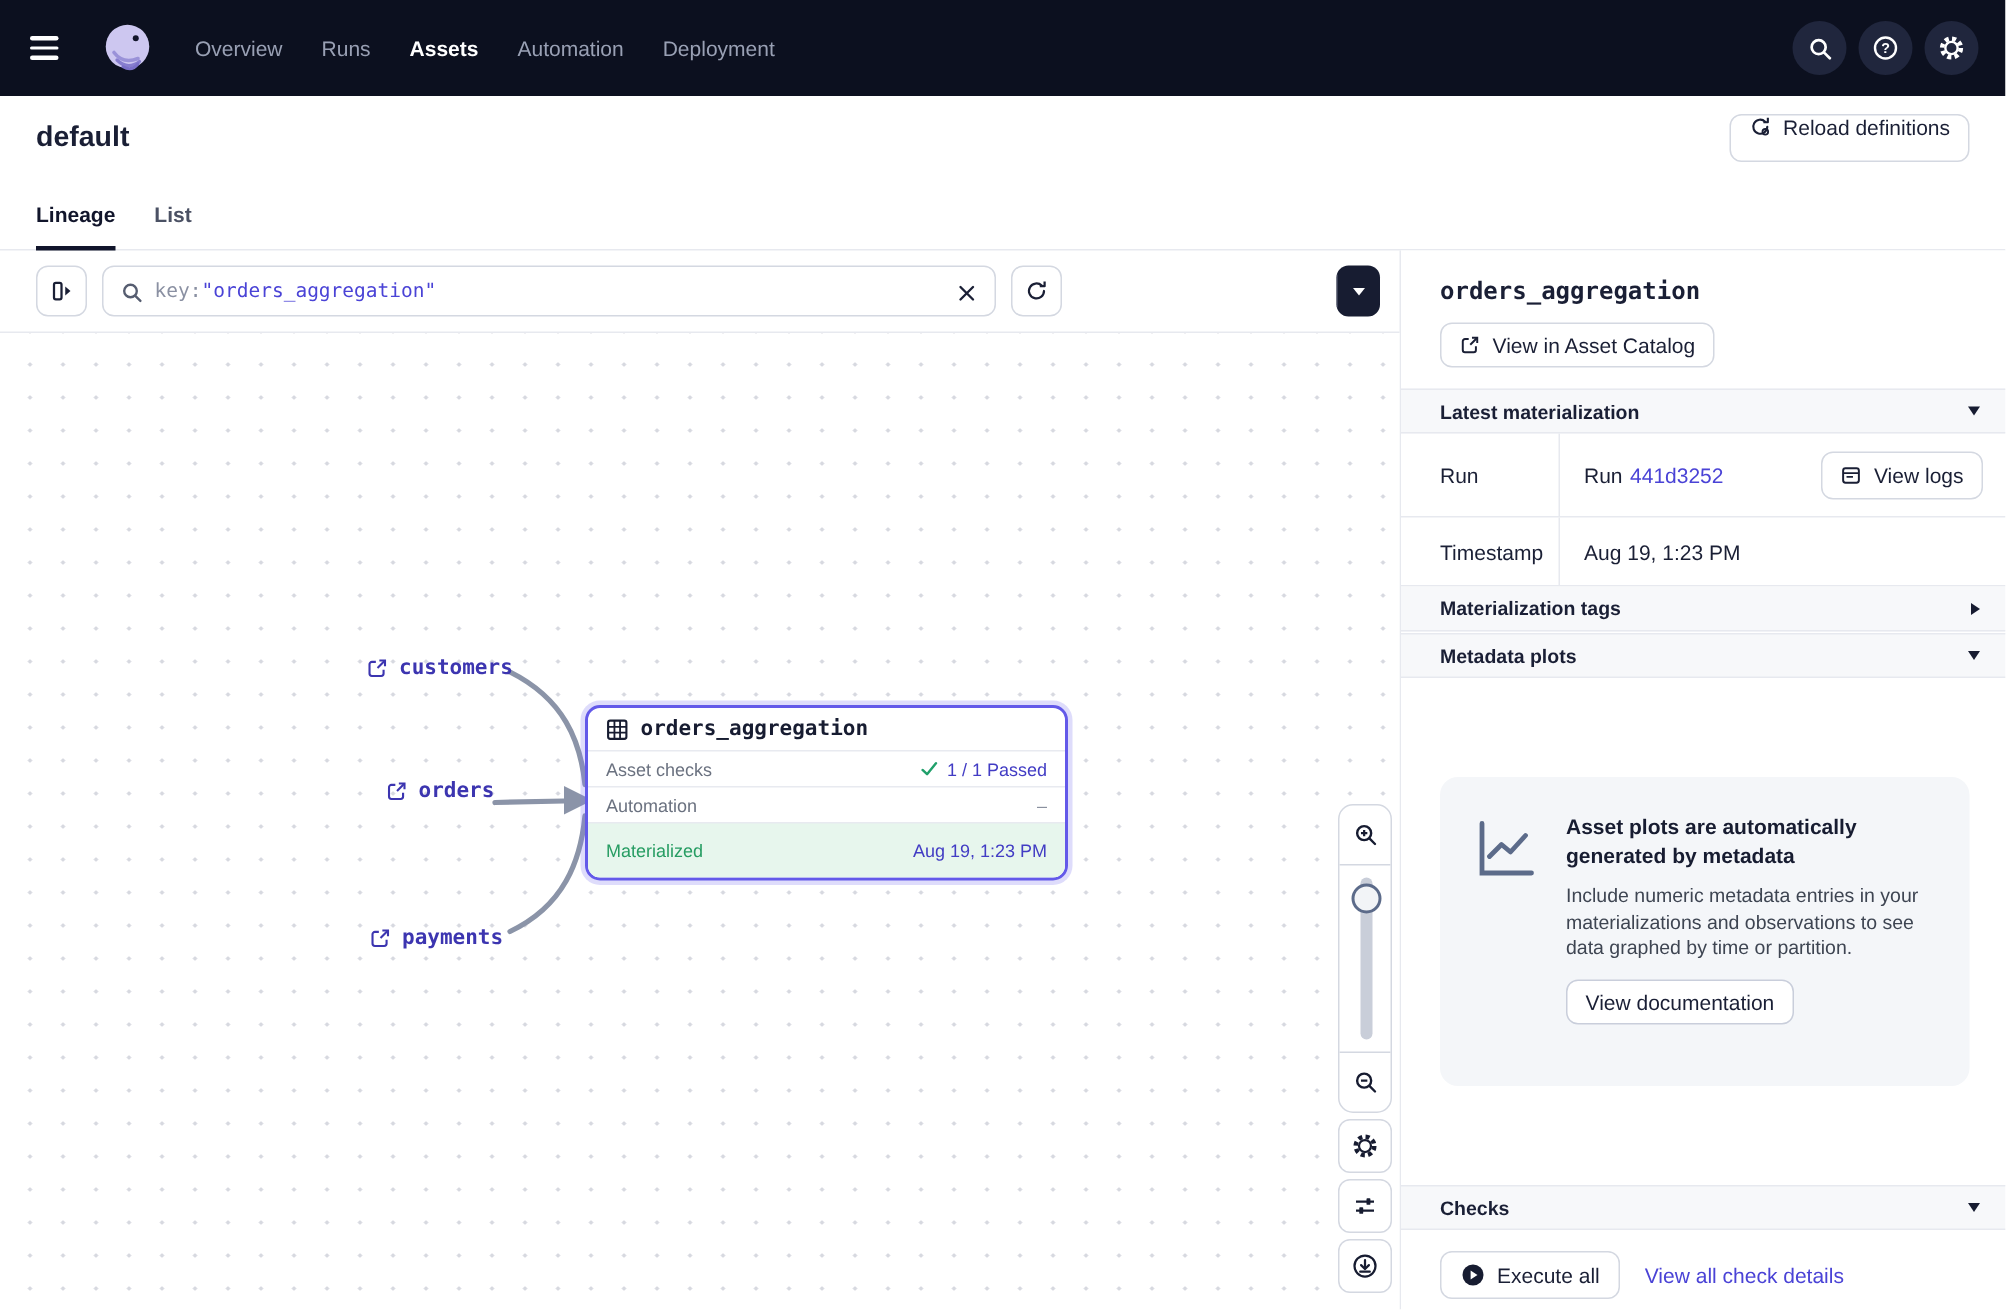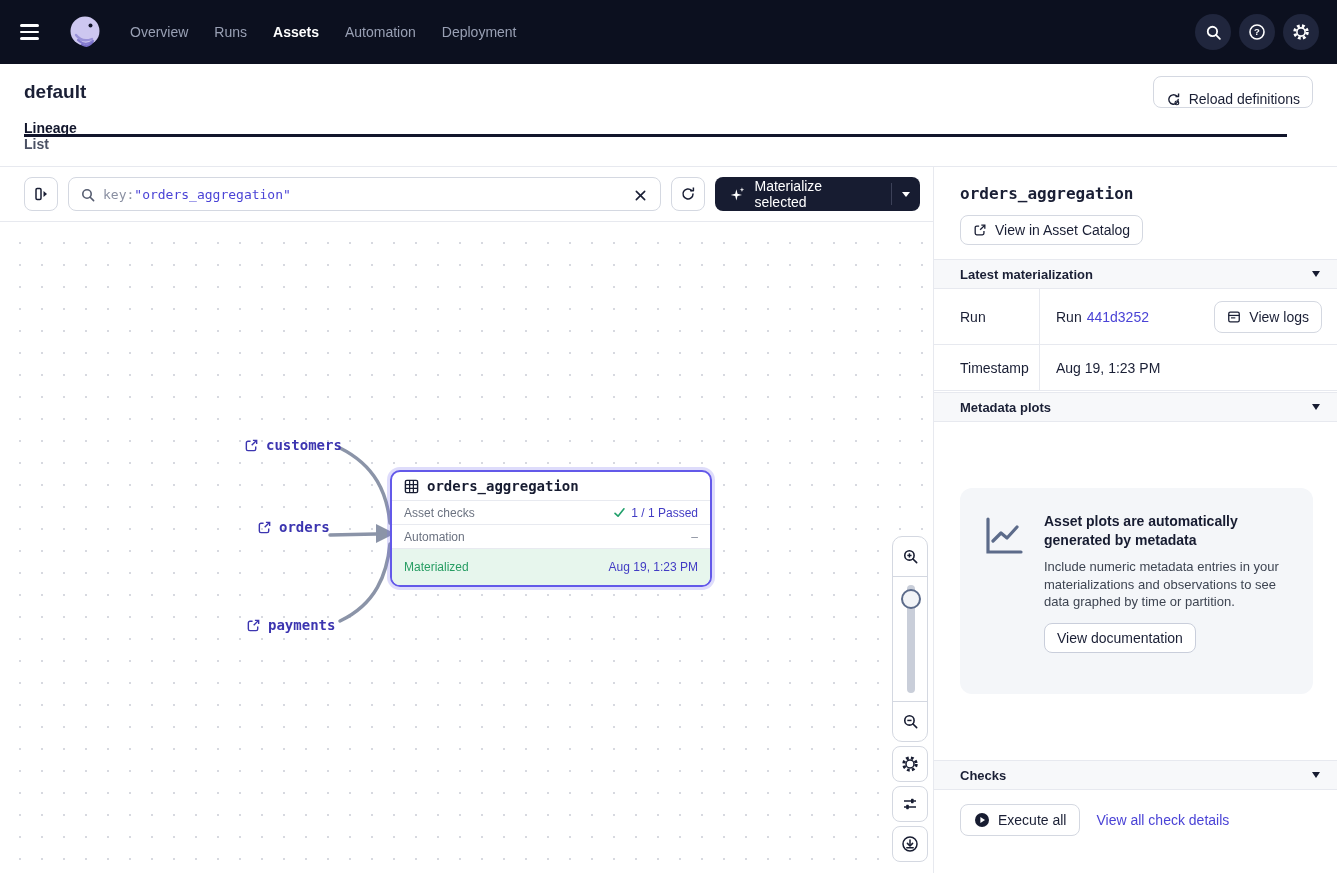--- a/index.html
+++ b/index.html
@@ -21,7 +21,7 @@
   .page-title { font-size:19px; font-weight:bold; }
   .group-badge { margin-left:16px; height:26px; display:flex; align-items:center; gap:7px; background:#eef0f4; border-radius:8px; padding:0 10px; font-size:13px; color:#3e4556; }
   .group-badge a { color:#4a43d6; text-decoration:none; }
-  .reload-btn { margin-left:auto; height:32px; display:flex; align-items:flex-end; gap:8px; border:1px solid #d4d8e1; border-radius:8px; padding:0 12px; font-size:14px; background:#fff; cursor:pointer; color:#1a1f35; }
+  .reload-btn { margin-left:auto; height:32px; display:flex; align-items:flex-start; gap:8px; border:1px solid #d4d8e1; border-radius:8px; padding:0 12px; font-size:14px; background:#fff; cursor:pointer; color:#1a1f35; }
 
   
   .tab-row { height:47px; display:flex; align-items:stretch; padding:0 24px; border-bottom:1px solid #e7e9ef;flex-direction:column; }

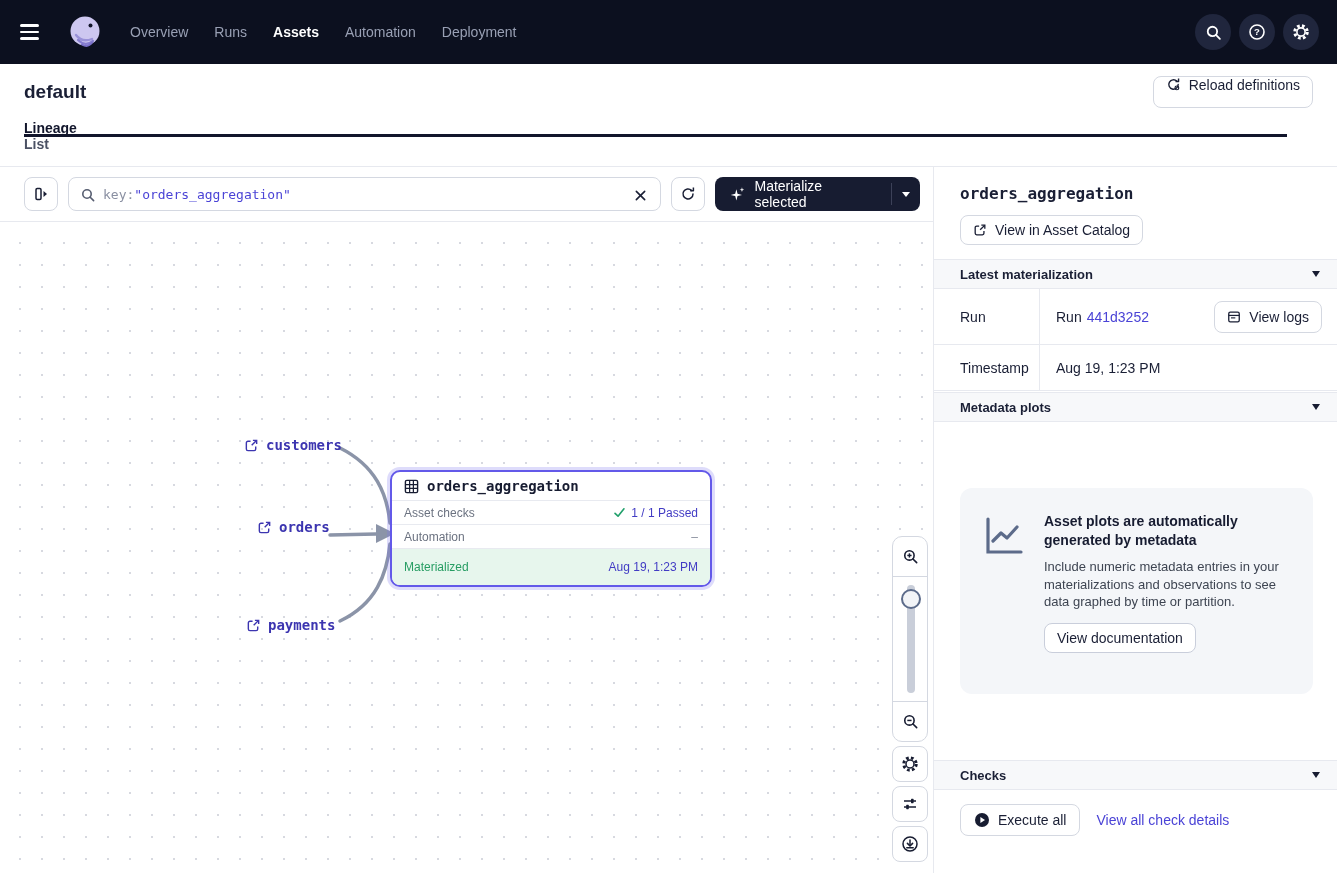--- a/index.html
+++ b/index.html
@@ -24,7 +24,7 @@
   .reload-btn { margin-left:auto; height:32px; display:flex; align-items:flex-start; gap:8px; border:1px solid #d4d8e1; border-radius:8px; padding:0 12px; font-size:14px; background:#fff; cursor:pointer; color:#1a1f35; }
 
   
-  .tab-row { height:47px; display:flex; align-items:stretch; padding:0 24px; border-bottom:1px solid #e7e9ef;flex-direction:column; }
+  .tab-row { height:47px; display:flex; align-items:stretch; padding:0 24px; border-bottom:1px solid #e7e9ef; }
   .tab { display:flex; align-items:center; font-size:14px; margin-right:26px; cursor:pointer; color:#4b5164; font-weight:600; position:relative; }
   .tab.active { color:#11152b; font-weight:bold; }
   .tab.active::after { content:""; position:absolute; left:0; right:0; bottom:-1px; height:3px; background:#11152b; }

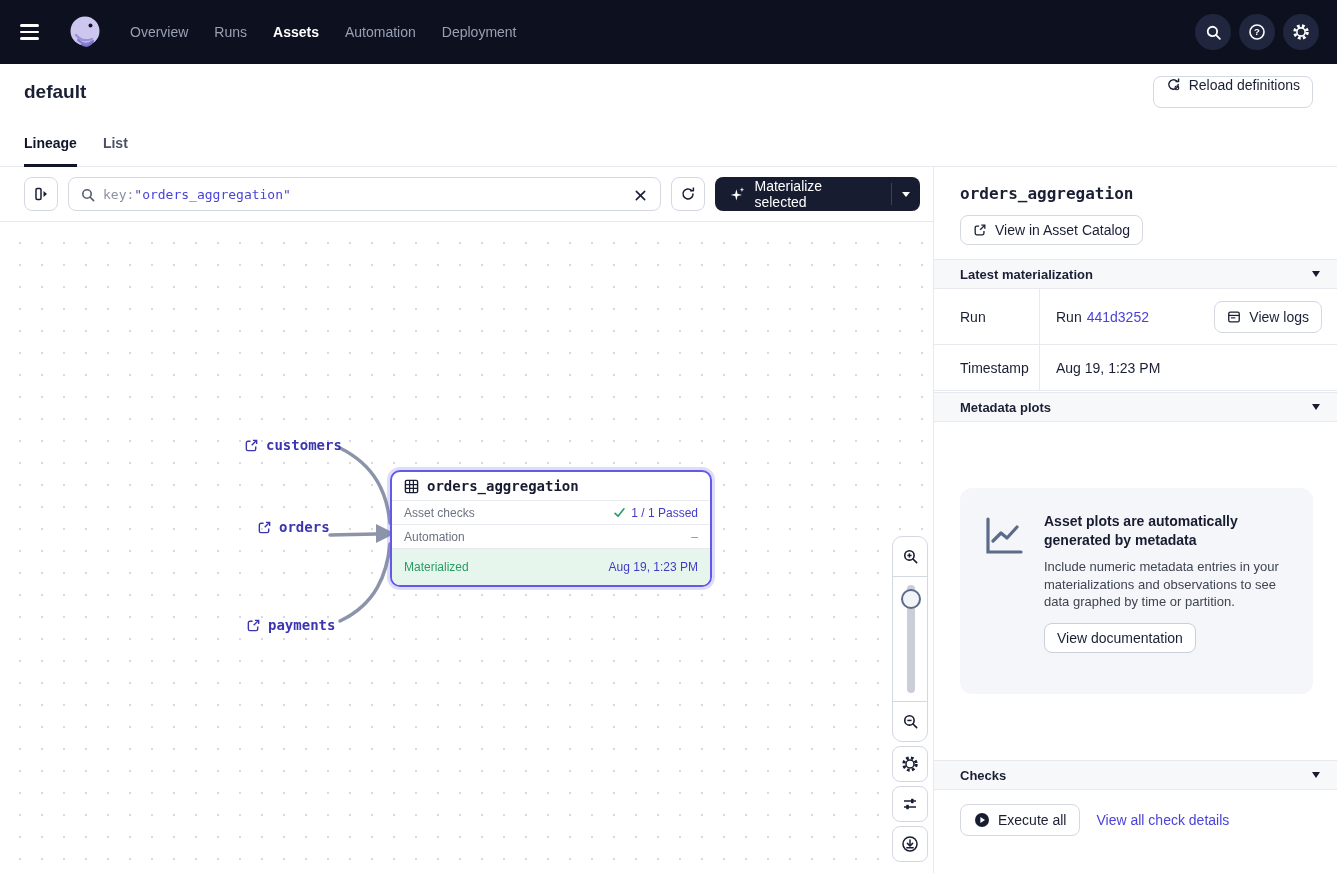--- a/index.html
+++ b/index.html
@@ -202,13 +202,6 @@
           </svg>
       </button>
       <div class="materialize-group">
-        <div class="materialize-main">
-          <svg width="17" height="17" viewBox="0 0 16 16">
-              <path d="M7 3 L8.1 7.3 L12.4 8.4 L8.1 9.5 L7 13.8 L5.9 9.5 L1.6 8.4 L5.9 7.3 Z" fill="#fff"></path>
-              <path d="M12.3 1.2 l.55 1.7 1.7.55 -1.7.55 -.55 1.7 -.55 -1.7 -1.7 -.55 1.7 -.55 Z" fill="#fff"></path>
-            </svg>
-          <span>Materialize selected</span>
-        </div>
         <div class="materialize-divider"></div>
         <div class="materialize-caret">
             <span class="caret-dn-w"></span>

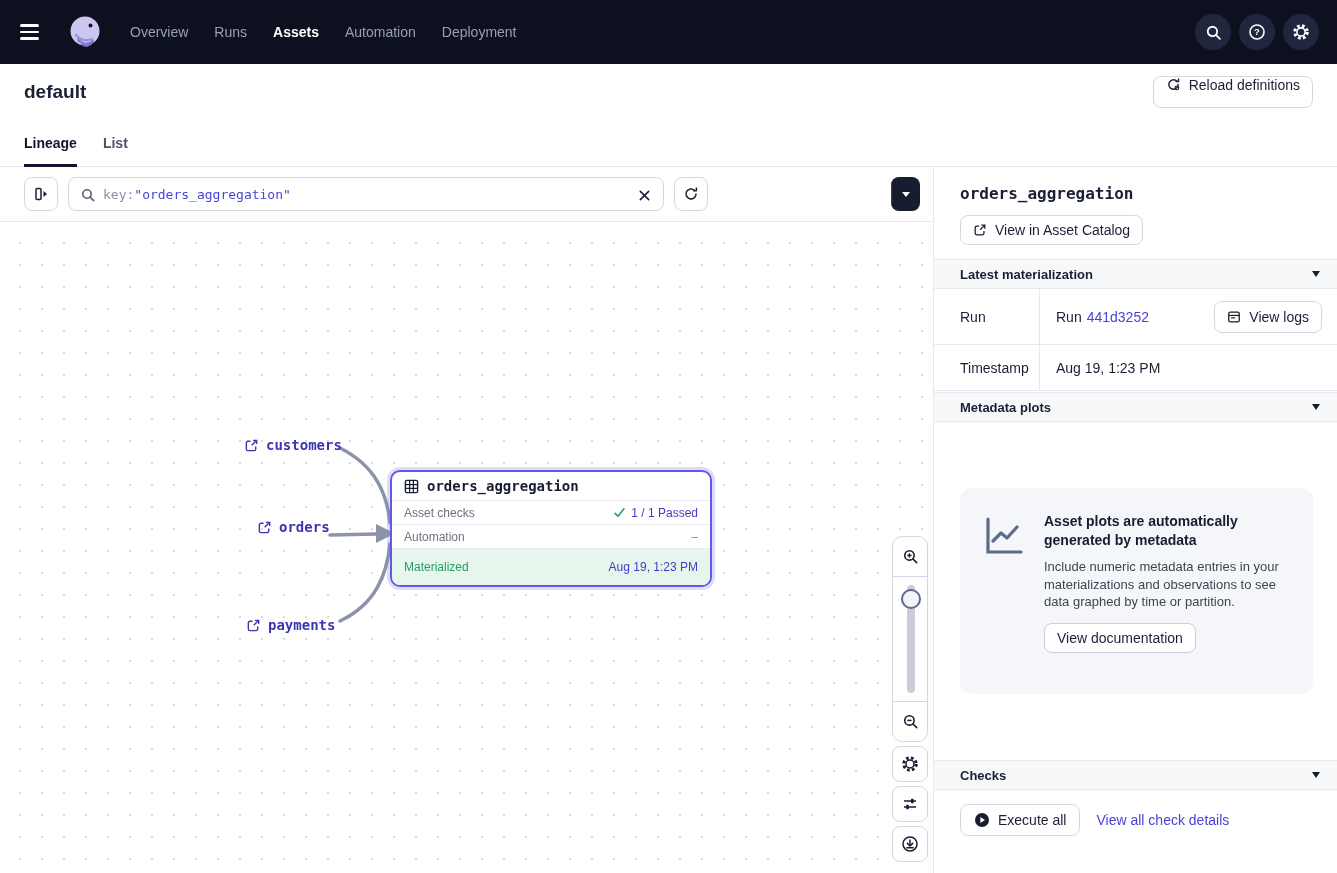--- a/index.html
+++ b/index.html
@@ -360,6 +360,10 @@
         </div>
     </div>
 
+    <div class="section-header" style="border-top:none;">
+      <span class="h">Materialization tags</span>
+      <span class="caret-rt"></span>
+    </div>
     <div class="gap1"></div>
     <div class="section-header">
       <span class="h">Metadata plots</span>

